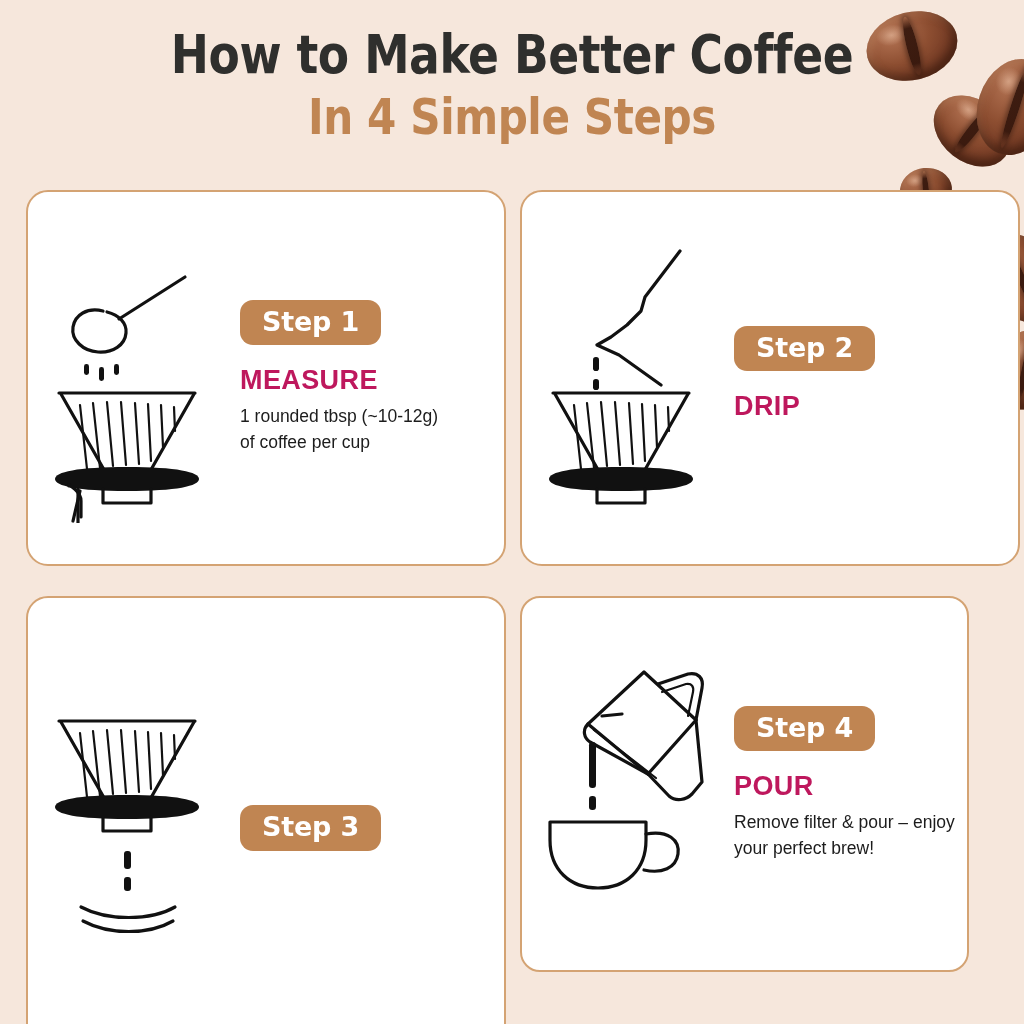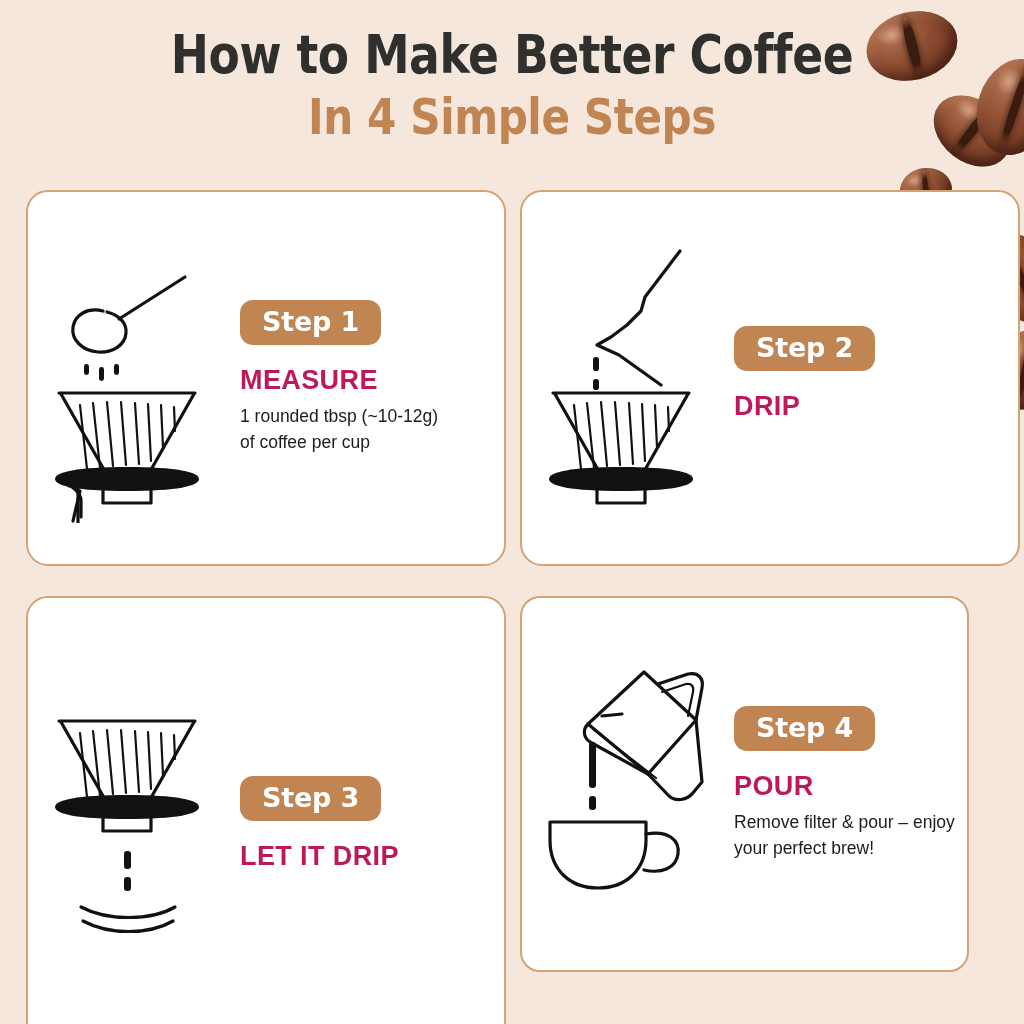--- a/index.html
+++ b/index.html
@@ -298,7 +298,6 @@
         </div>
         <div class="copy">
           <div class="badge">Step 3</div>
-          <div class="step-title">LET IT DRIP</div>
         </div>
       </div>
     </div>

